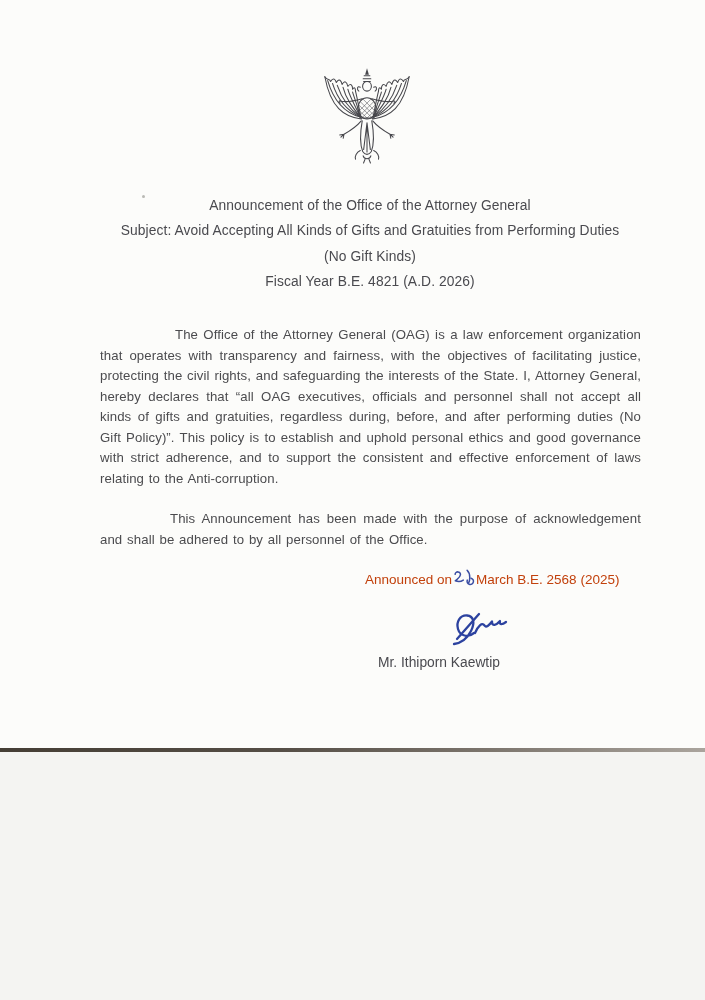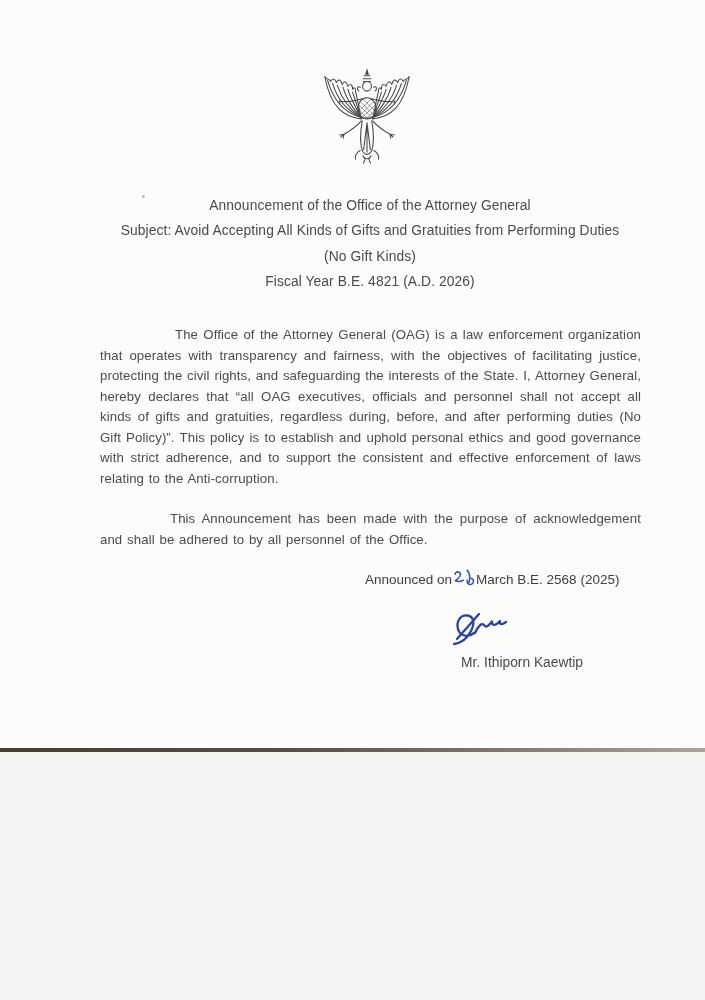--- a/index.html
+++ b/index.html
@@ -40,7 +40,7 @@
   .para.p2{text-indent:70px;margin-top:20px;}
   .announced{
     position:absolute;left:365px;top:566px;
-    font-size:13.5px;color:#404040;
+    font-size:13.5px;color:#c2410c;
     display:flex;align-items:flex-end;
     white-space:nowrap;
   }

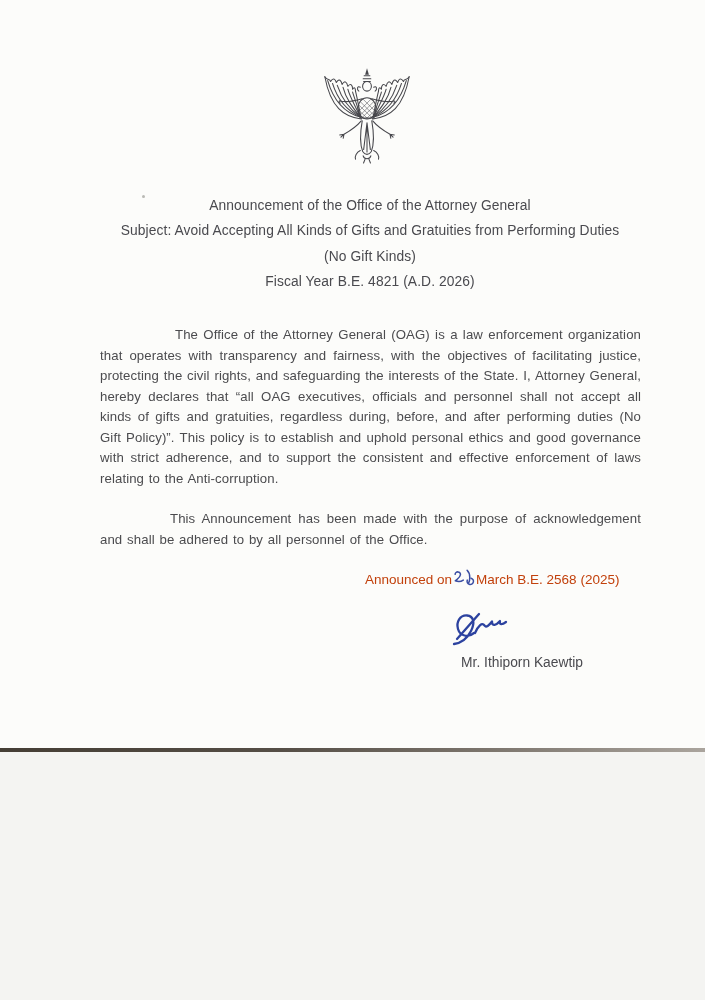--- a/index.html
+++ b/index.html
@@ -54,7 +54,7 @@
   }
   .sigblock{
     position:absolute;left:378px;top:651px;width:205px;
-    text-align:right;
+    text-align:left;
     font-size:13.8px;line-height:23.5px;
     color:#4a4a4f;
   }

